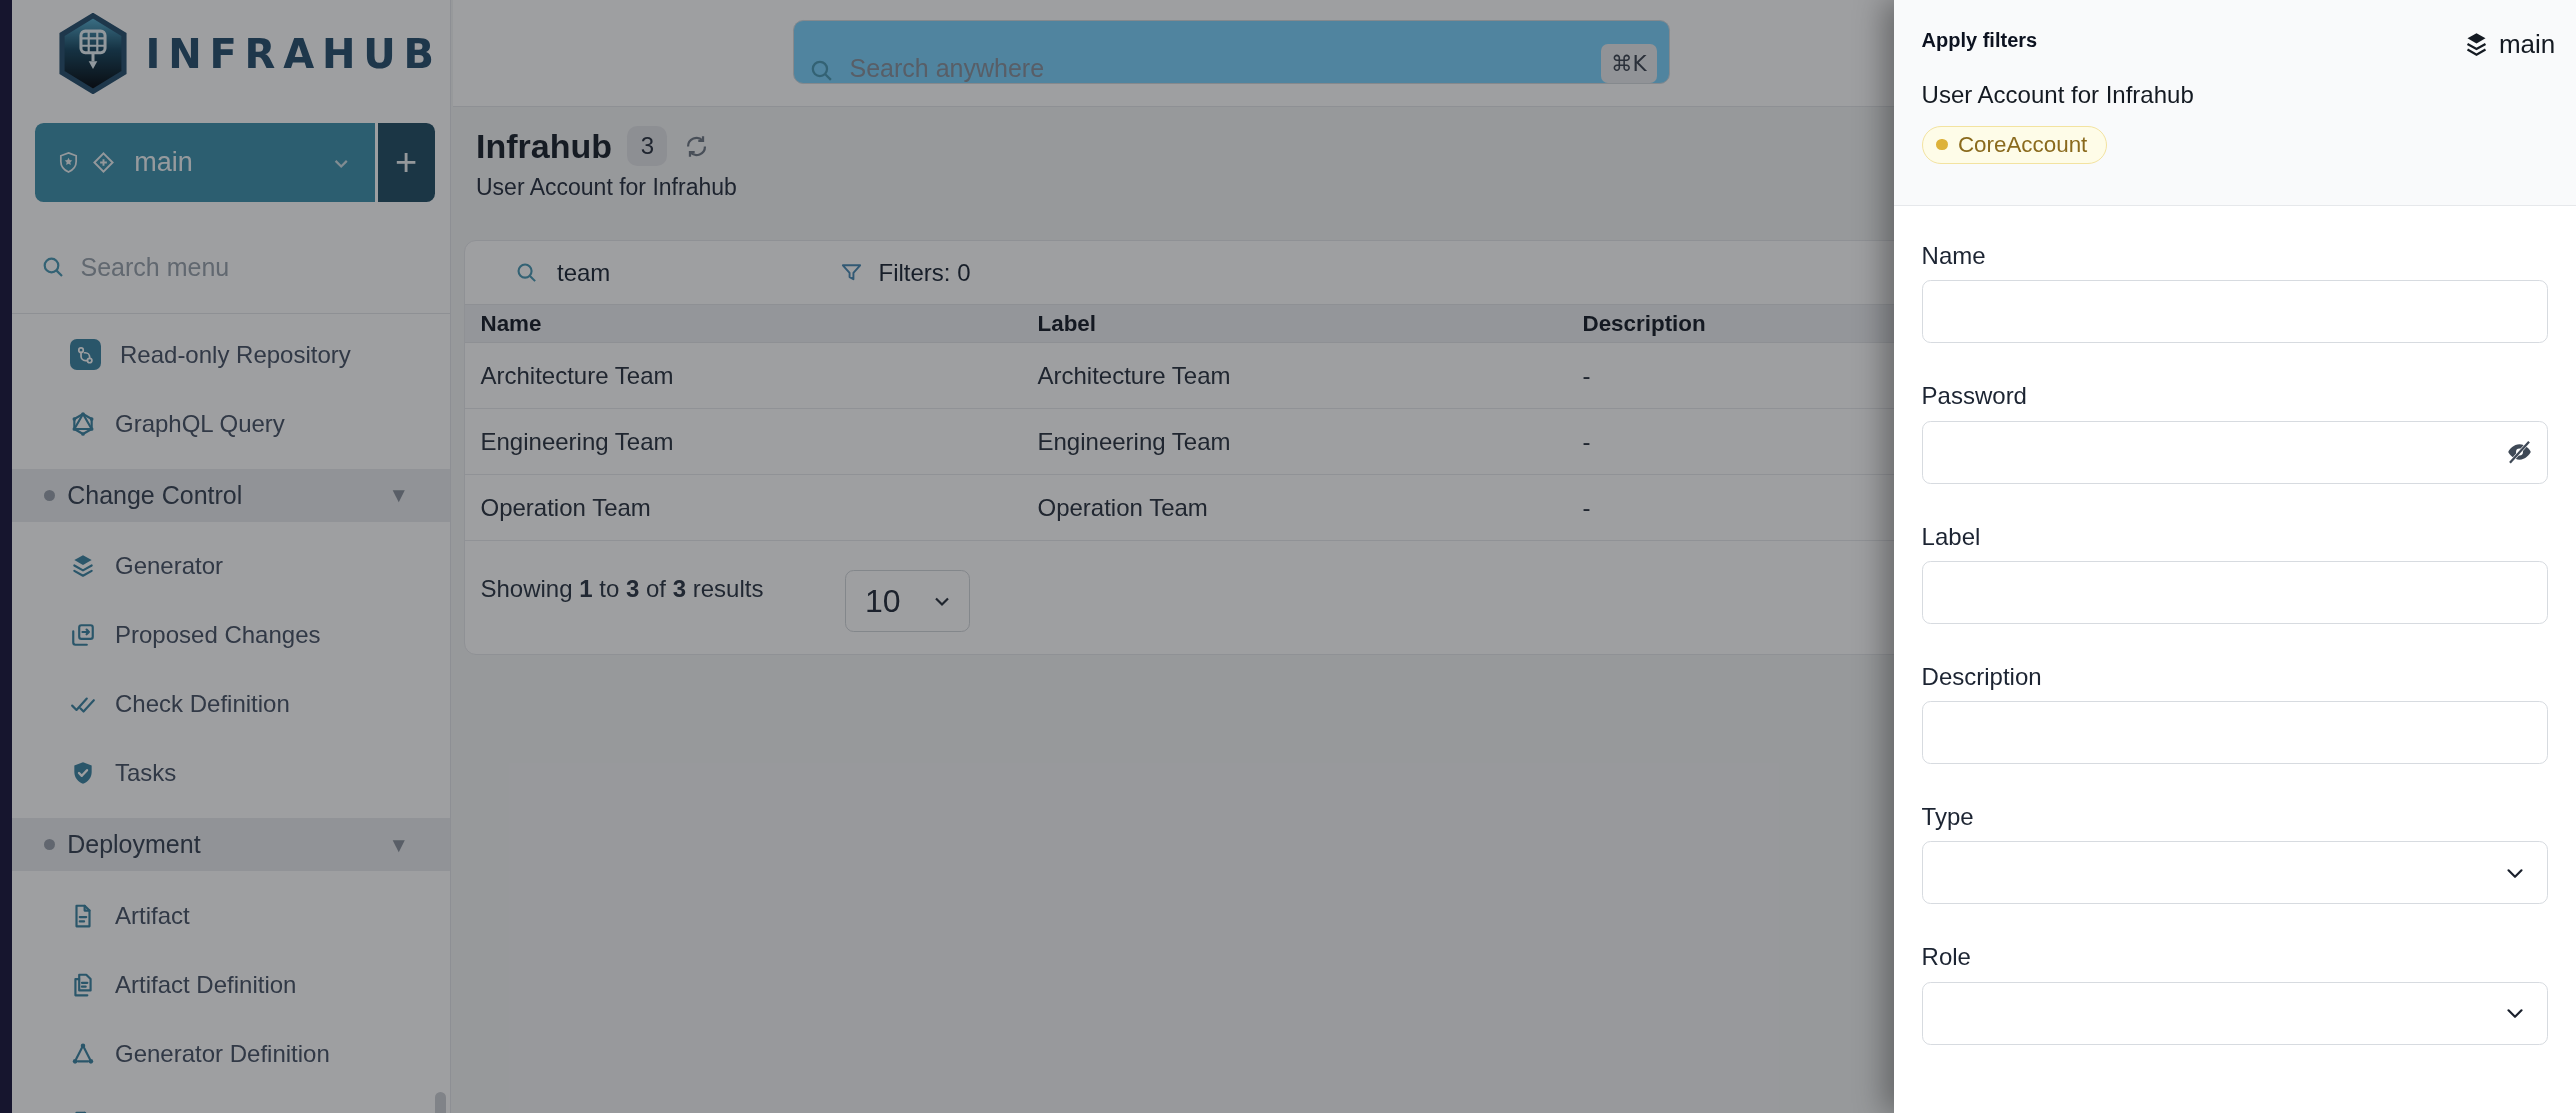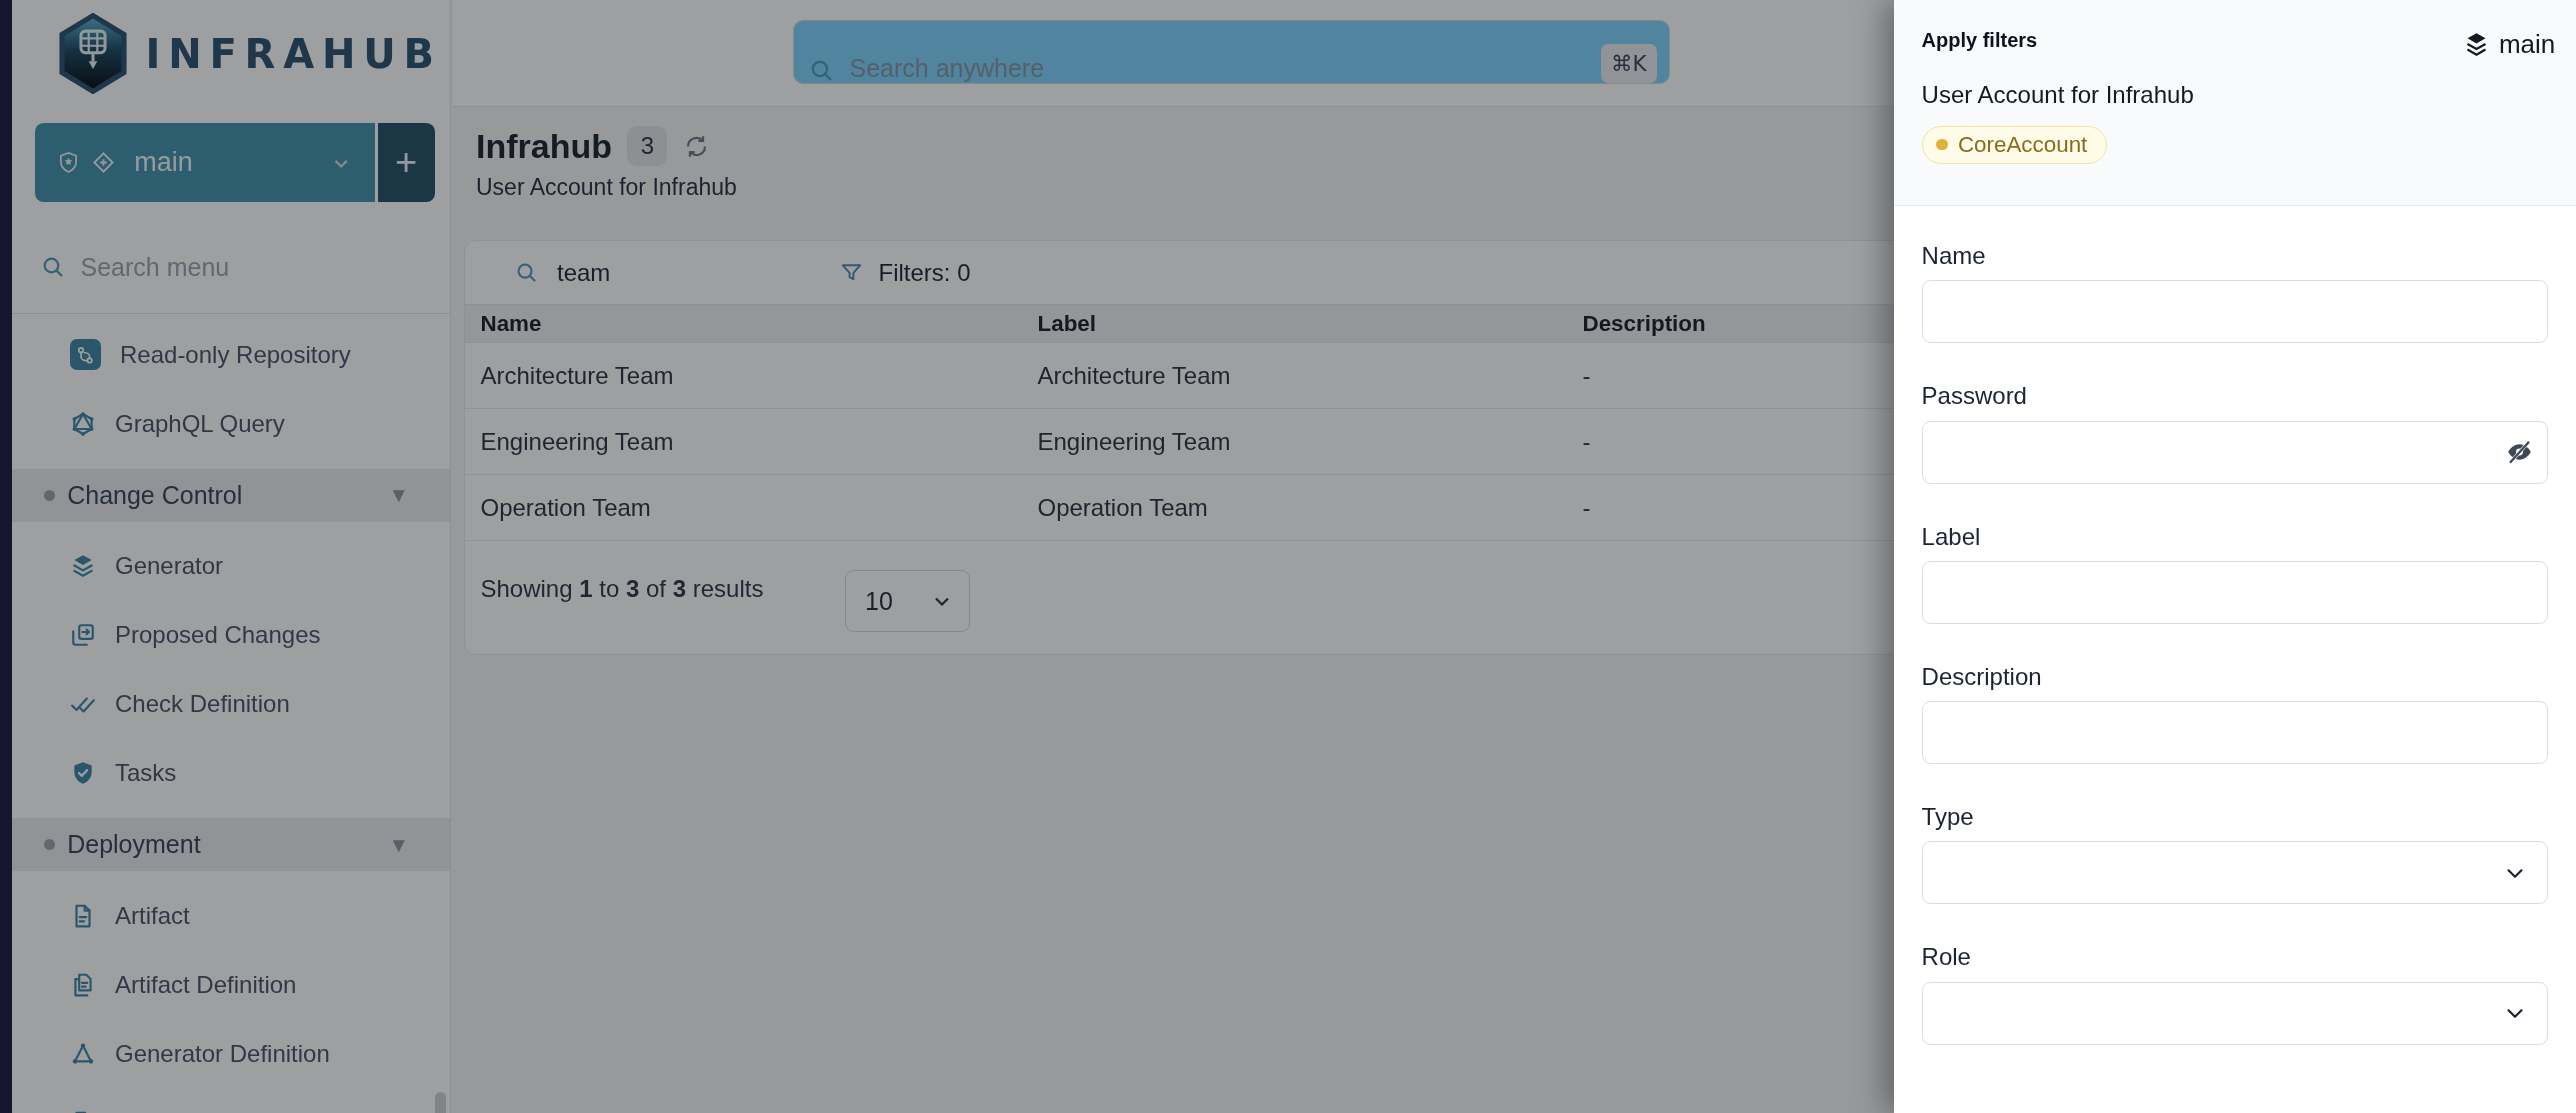--- a/index.html
+++ b/index.html
@@ -112,7 +112,7 @@
   .page-size {
     position:absolute; left:380px; top:29px; width:125px; height:62px;
     border:1.7px solid #d3d7db; border-radius:8.6px; background:#fff;
-    display:flex; align-items:center; padding:0 15.5px 0 19px; font-size:25px; color:#27303e;
+    display:flex; align-items:center; padding:0 15.5px 0 19px; font-size:32px; color:#27303e;
     justify-content:space-between; cursor:pointer;gap:12px;
   }
 

